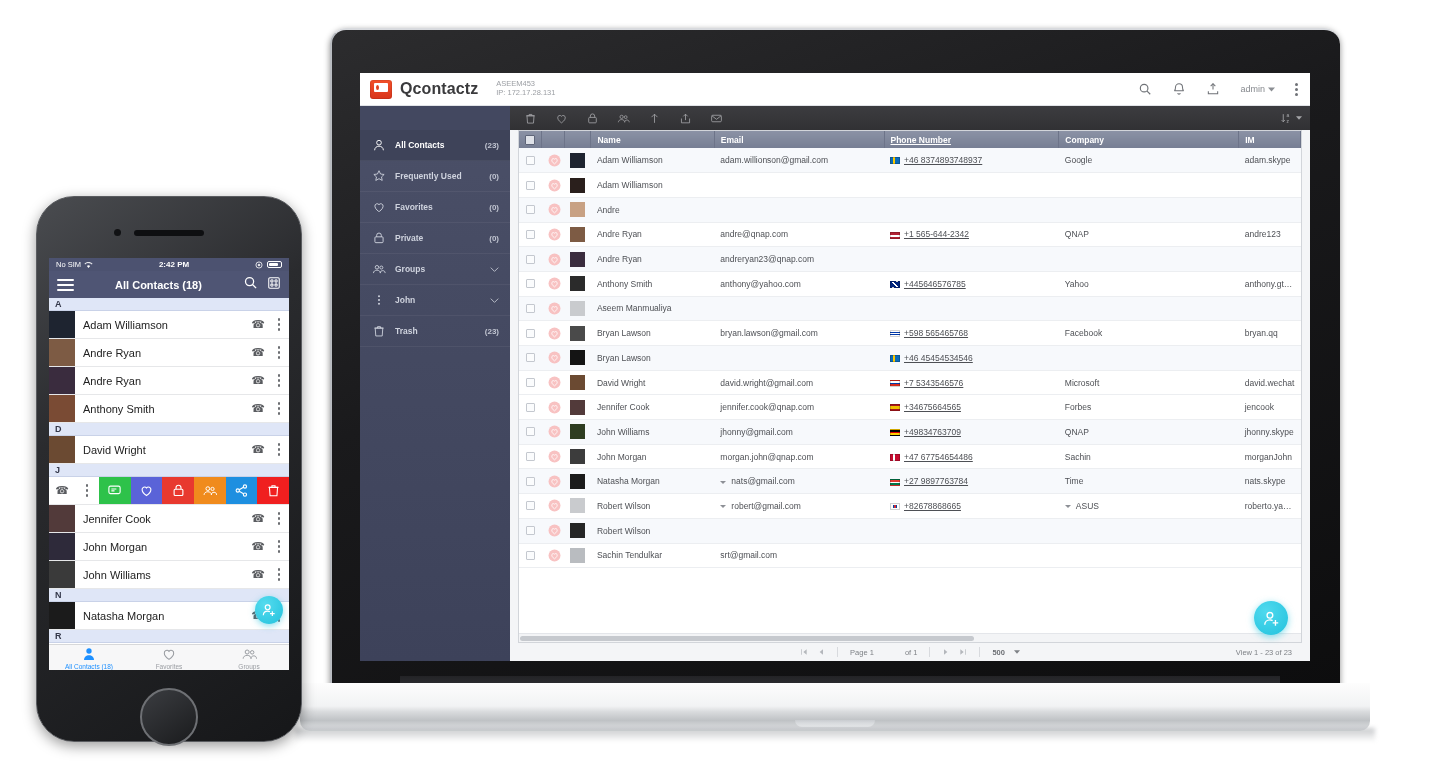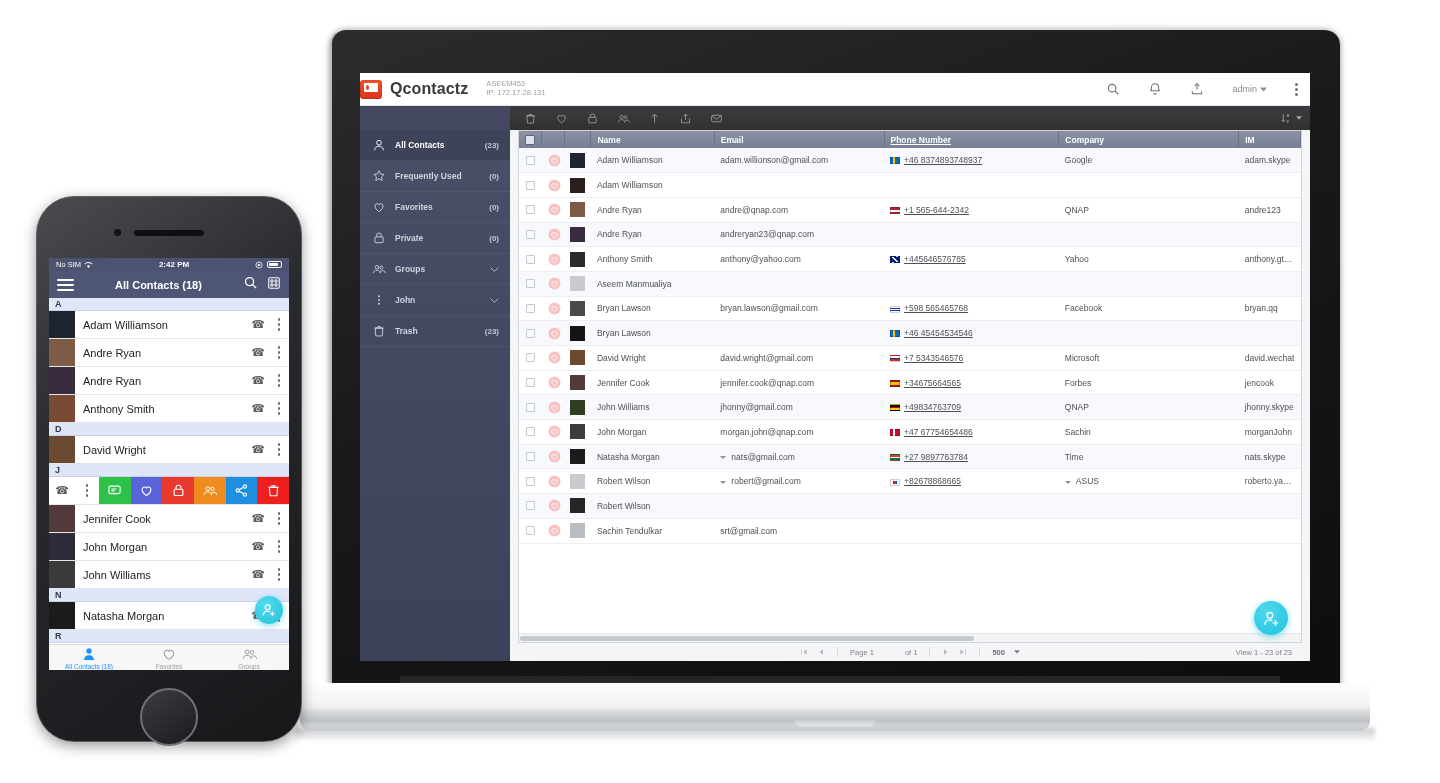--- a/index.html
+++ b/index.html
@@ -45,7 +45,7 @@
   .app { position:absolute; inset:0; background:#fff; display:flex; flex-direction:column; }
 
   .app-header { height:33px; background:#ffffff; display:flex; align-items:center;
-    padding:0 12px 0 0; border-bottom:1px solid #e2e4e8; flex:0 0 33px; }
+    padding:0 12px 0 10px; border-bottom:1px solid #e2e4e8; flex:0 0 33px; }
   .logo-mark { width:22px; height:19px; border-radius:3px; position:relative;
     background:linear-gradient(180deg,#f2502a,#d8341a); flex:0 0 auto;
     box-shadow:inset 0 0 0 1px rgba(0,0,0,.08); }

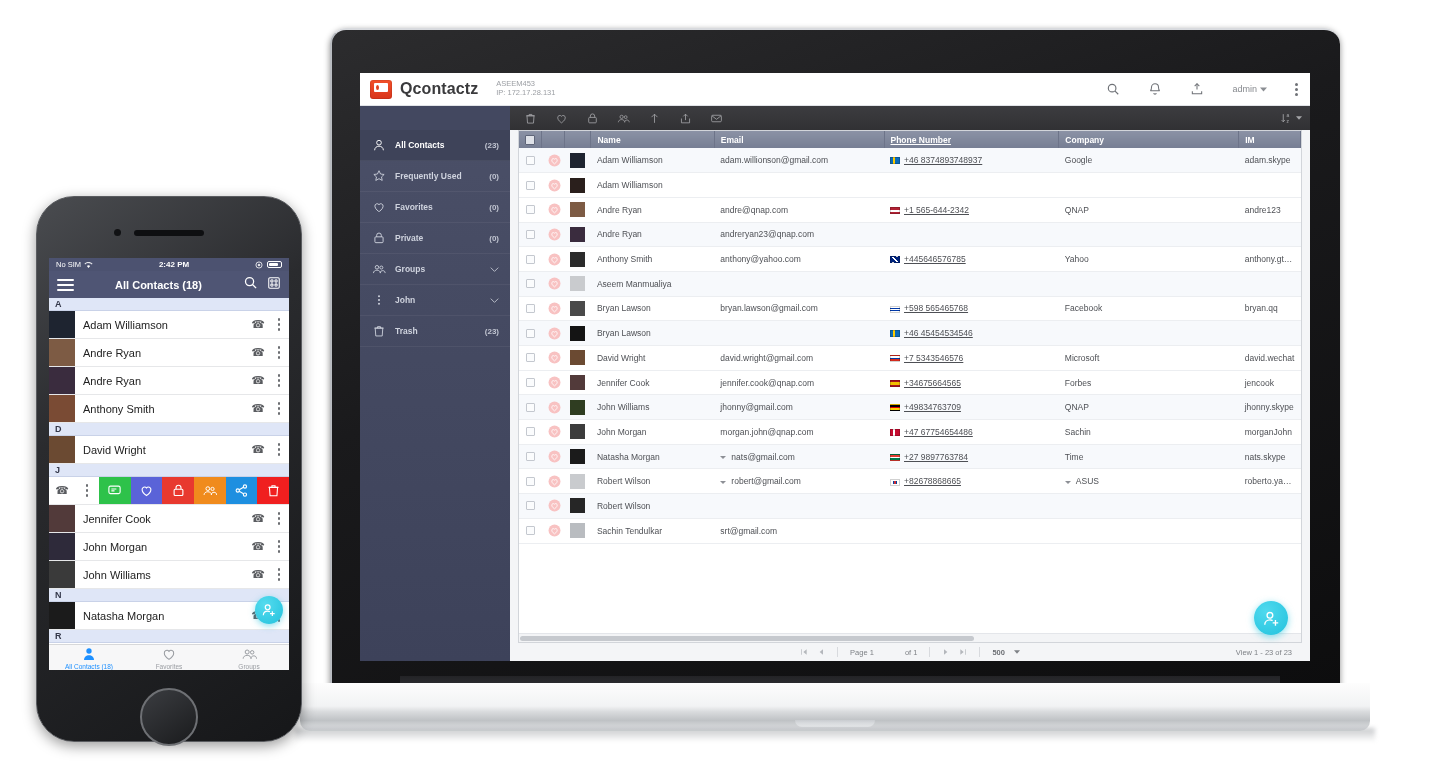--- a/index.html
+++ b/index.html
@@ -56,7 +56,7 @@
   .logo-text { font-size:16px; font-weight:bold; color:#3a3a3c; margin-left:8px;
     letter-spacing:.1px; }
   .host-info { margin-left:18px; line-height:1.15; color:#9b9ea3; font-size:7.5px; }
-  .header-right { margin-left:auto; display:flex; align-items:center; gap:28px; color:#6f7277; }
+  .header-right { margin-left:auto; display:flex; align-items:center; gap:20px; color:#6f7277; }
   .hicon { width:14px; height:14px; display:block; }
   .admin-label { font-size:9px; color:#86898e; display:flex; align-items:center; gap:3px; }
   .kebab { display:flex; flex-direction:column; gap:2px; }

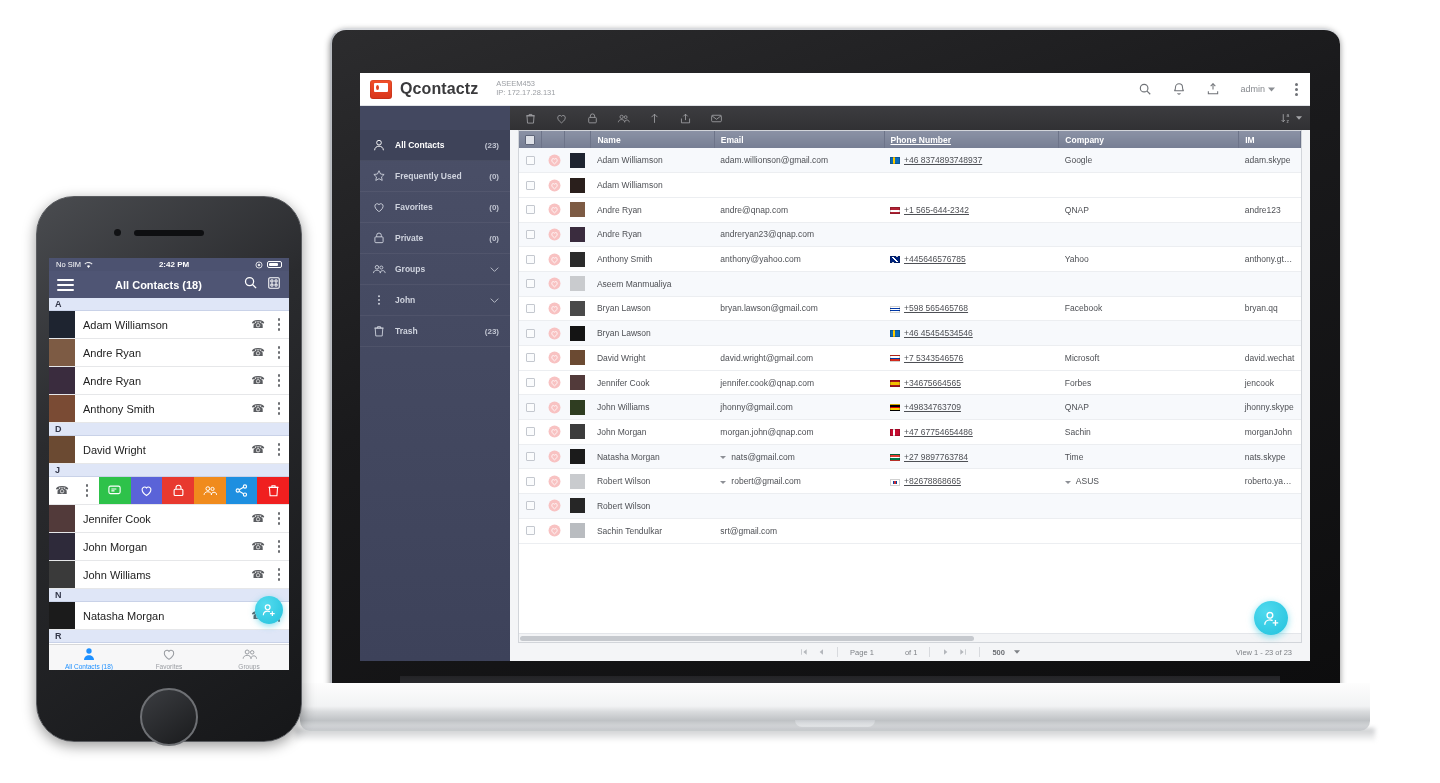--- a/index.html
+++ b/index.html
@@ -425,6 +425,25 @@
                       <td class="c-comp"></td>
                       <td class="c-im"></td>
                     </tr>
+                    <tr class="odd">
+                      <td class="c-chk">
+                        <span class="chkbox"></span>
+                      </td>
+                      <td class="c-fav">
+                        <svg class="heart" viewBox="0 0 24 24">
+                          <circle cx="12" cy="12" r="11" fill="#f8c2c2"></circle>
+                          <path d="M12 18.2s-5-3.3-5-6.6A2.8 2.8 0 0 1 12 9.6a2.8 2.8 0 0 1 5 1.9c0 3.3-5 6.7-5 6.7z" fill="none" stroke="#ffffff" stroke-width="1.5"></path>
+                        </svg>
+                      </td>
+                      <td class="c-av">
+                        <span class="avatar" style="background:#c8a183"></span>
+                      </td>
+                      <td class="c-name">Andre</td>
+                      <td class="c-mail"></td>
+                      <td class="c-phone"></td>
+                      <td class="c-comp"></td>
+                      <td class="c-im"></td>
+                    </tr>
                     <tr class="even">
                       <td class="c-chk">
                         <span class="chkbox"></span>

